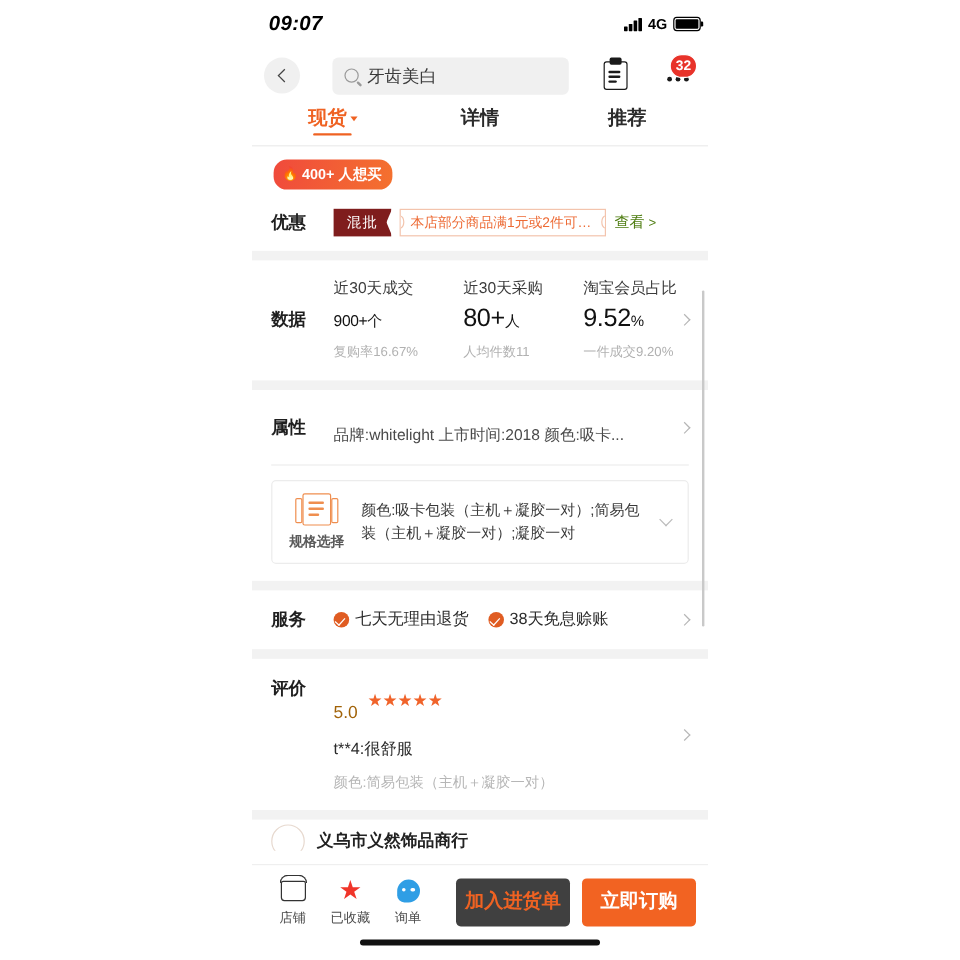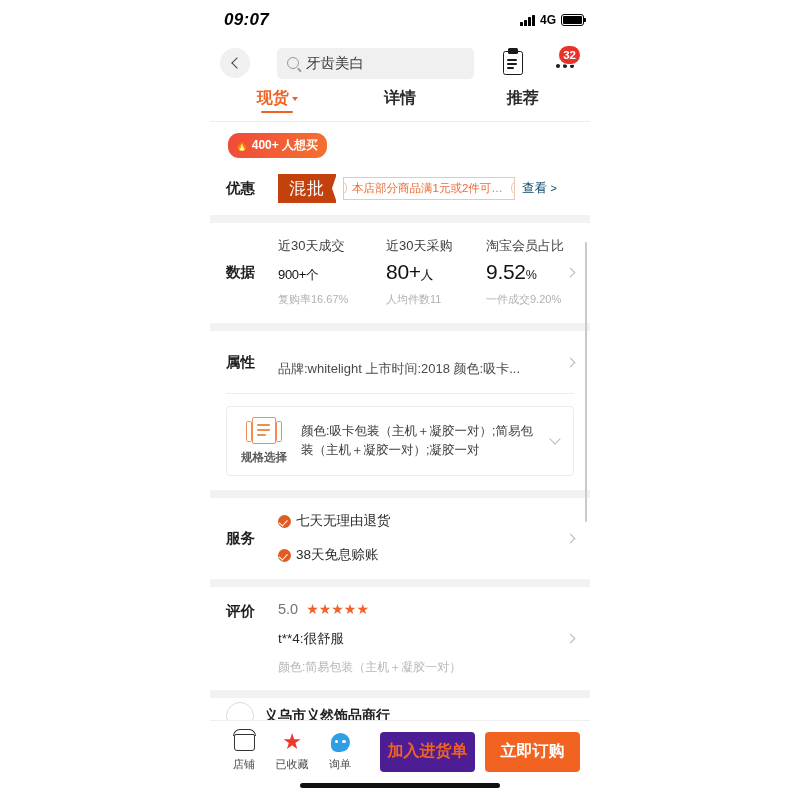--- a/index.html
+++ b/index.html
@@ -128,7 +128,7 @@
   .discount-row { padding-top: 10px; padding-bottom: 12px; align-items:center; }
   .disc-inner { display:flex; align-items:center; gap:7px; }
   .tag-hunpi {
-    background:#c2410c; color:#fff; font-size:17px; padding:3px 11px 3.5px;
+    background:#7f1d1d; color:#fff; font-size:12px; padding:3px 11px 3.5px;
     position:relative; flex:0 0 auto; letter-spacing:1px;
   }
   .tag-hunpi::after {

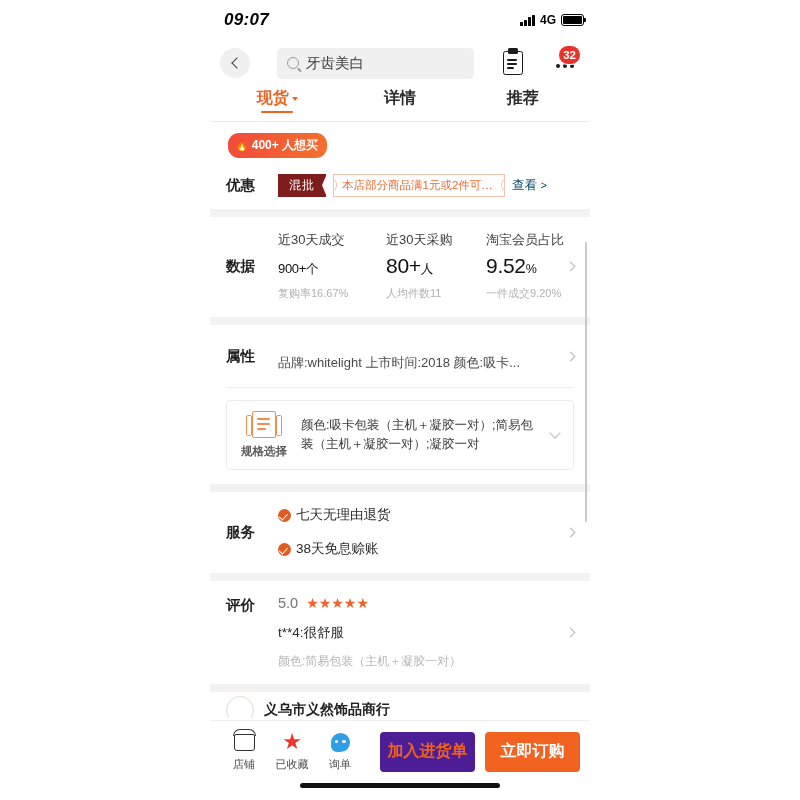--- a/index.html
+++ b/index.html
@@ -148,7 +148,7 @@
   }
   .coupon::before { left:-4px; }
   .coupon::after { right:-4px; }
-  .viewlink { font-size:12.5px; color:#0c4a6e; flex:0 0 auto; white-space:nowrap; }
+  .viewlink { font-size:12.5px; color:#4d7c0f; flex:0 0 auto; white-space:nowrap; }
   .viewlink .a { font-size:11px; }
 
   

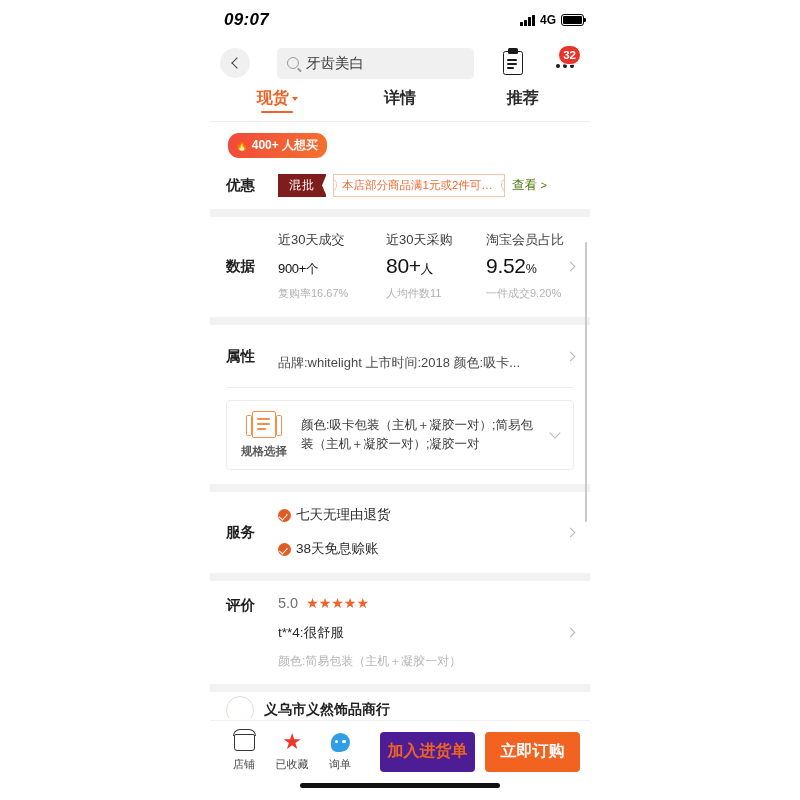--- a/index.html
+++ b/index.html
@@ -200,7 +200,7 @@
 
   
   .svc-row { padding-top:14px; padding-bottom:15px; align-items:center; }
-  .svc-items { display:flex; gap:16px;flex-direction:column; }
+  .svc-items { display:flex; gap:16px; }
   .svc { display:flex; align-items:center; gap:5px; font-size:13.5px; color:#2b2b2b; }
   .check {
     width:13px; height:13px; border-radius:50%; background:#e05c22;

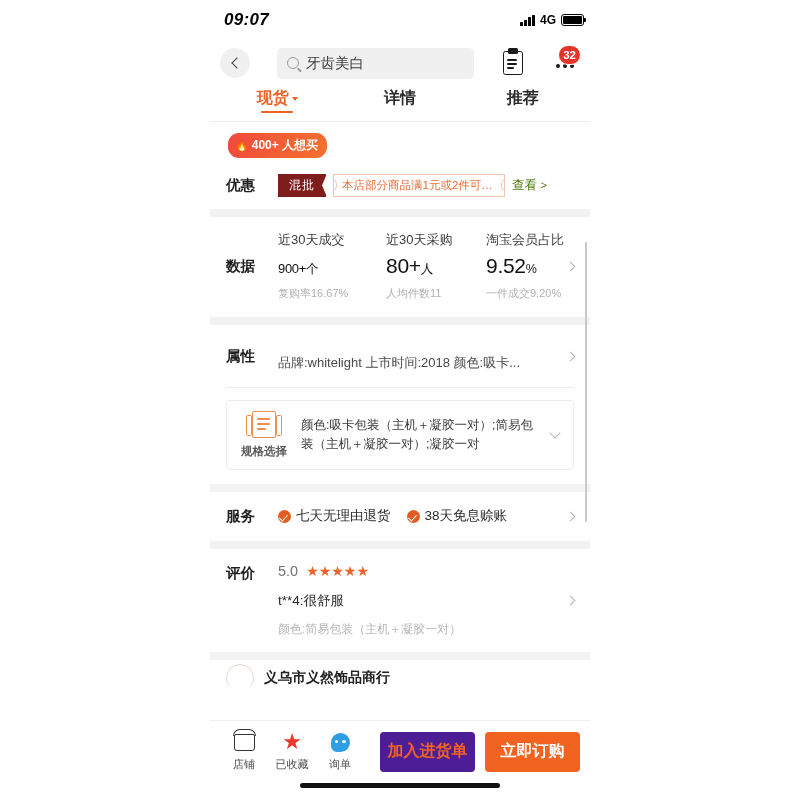--- a/index.html
+++ b/index.html
@@ -214,7 +214,7 @@
   
   .rev-row { padding-top:14px; padding-bottom:14px; align-items:flex-start; }
   .rev-head { display:flex; align-items:center; gap:8px; }
-  .rev-score { font-size:14.5px; color:#737373; }
+  .rev-score { font-size:14.5px; color:#a16207;margin-top:23px; }
   .stars { display:flex; gap:2.5px; color:#f0632a; font-size:14px; line-height:1; }
   .rev-text { font-size:13.5px; color:#2b2b2b; margin-top:13px; }
   .rev-sub { font-size:12px; color:#b6b6b6; margin-top:11px; }

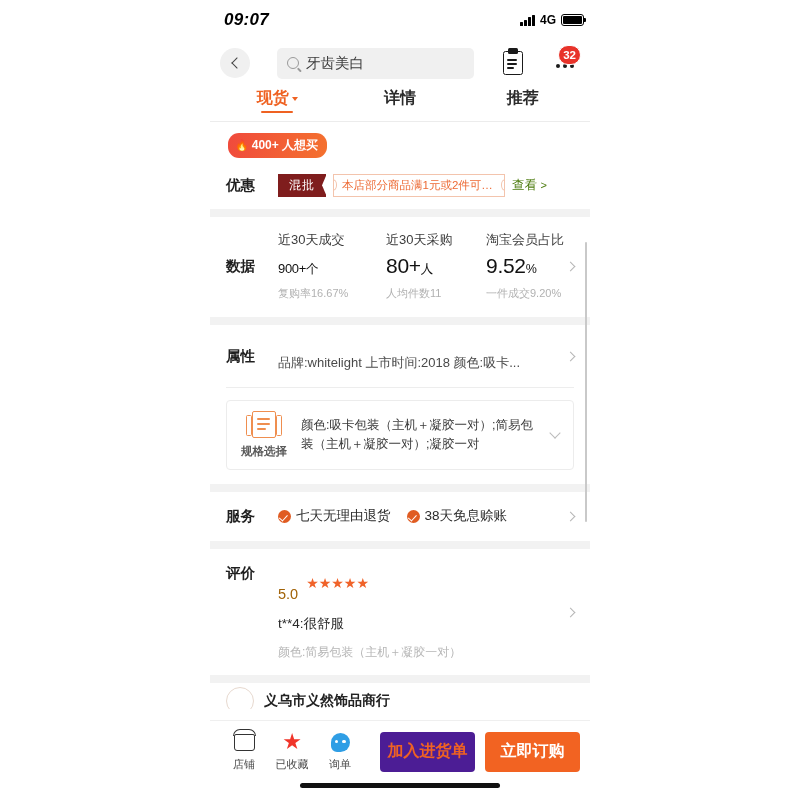--- a/index.html
+++ b/index.html
@@ -246,7 +246,7 @@
     flex:1 1 0; height:40px; border-radius:4px; display:flex;
     align-items:center; justify-content:center; font-size:16px; font-weight:bold;
   }
-  .btn-add { background:#4c1d95; color:#ef6222; margin-left:16px; }
+  .btn-add { background:#404040; color:#ef6222; margin-left:16px; }
   .btn-buy { background:#f26322; color:#fff; margin-left:10px; }
 
   .homebar {

